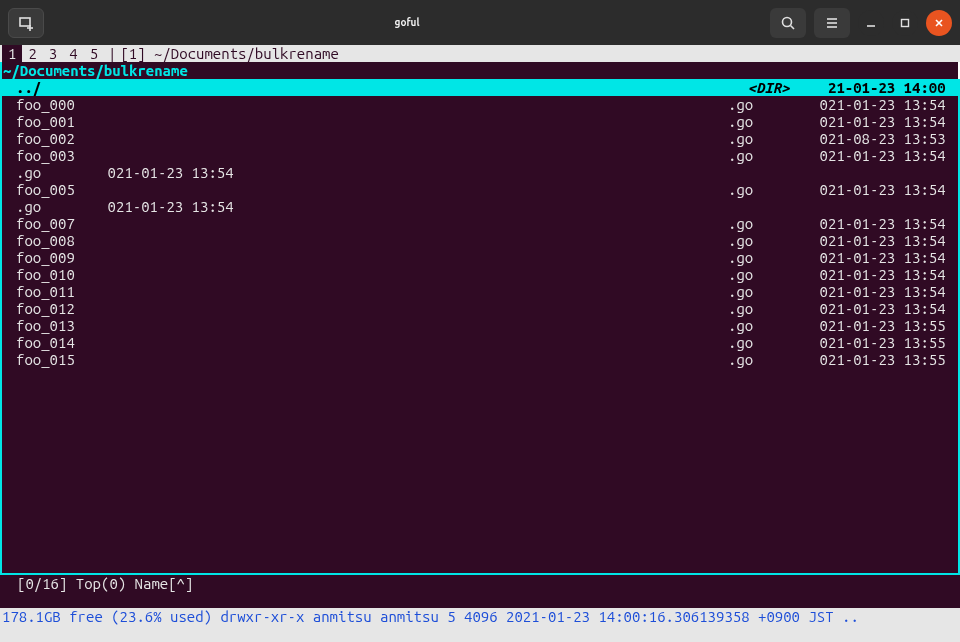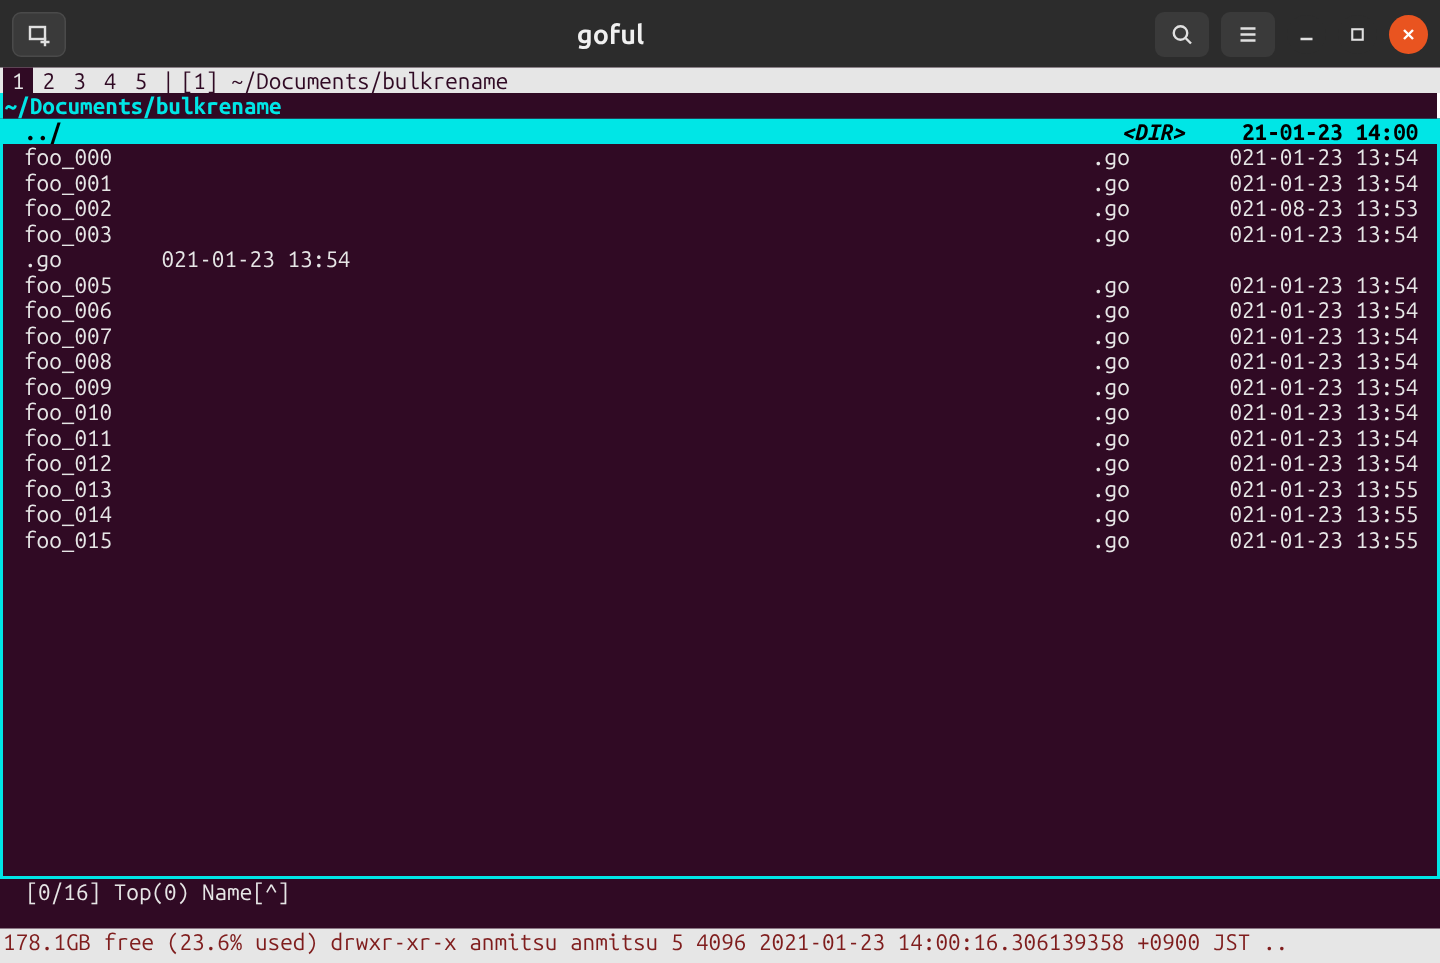--- a/index.html
+++ b/index.html
@@ -37,7 +37,7 @@
       flex: 1;
       text-align: center;
       font-family: "Ubuntu", "DejaVu Sans", sans-serif;
-      font-size: 18px;
+      font-size: 10px;
       font-weight: 600;
       color: #f0f0f0;
     }

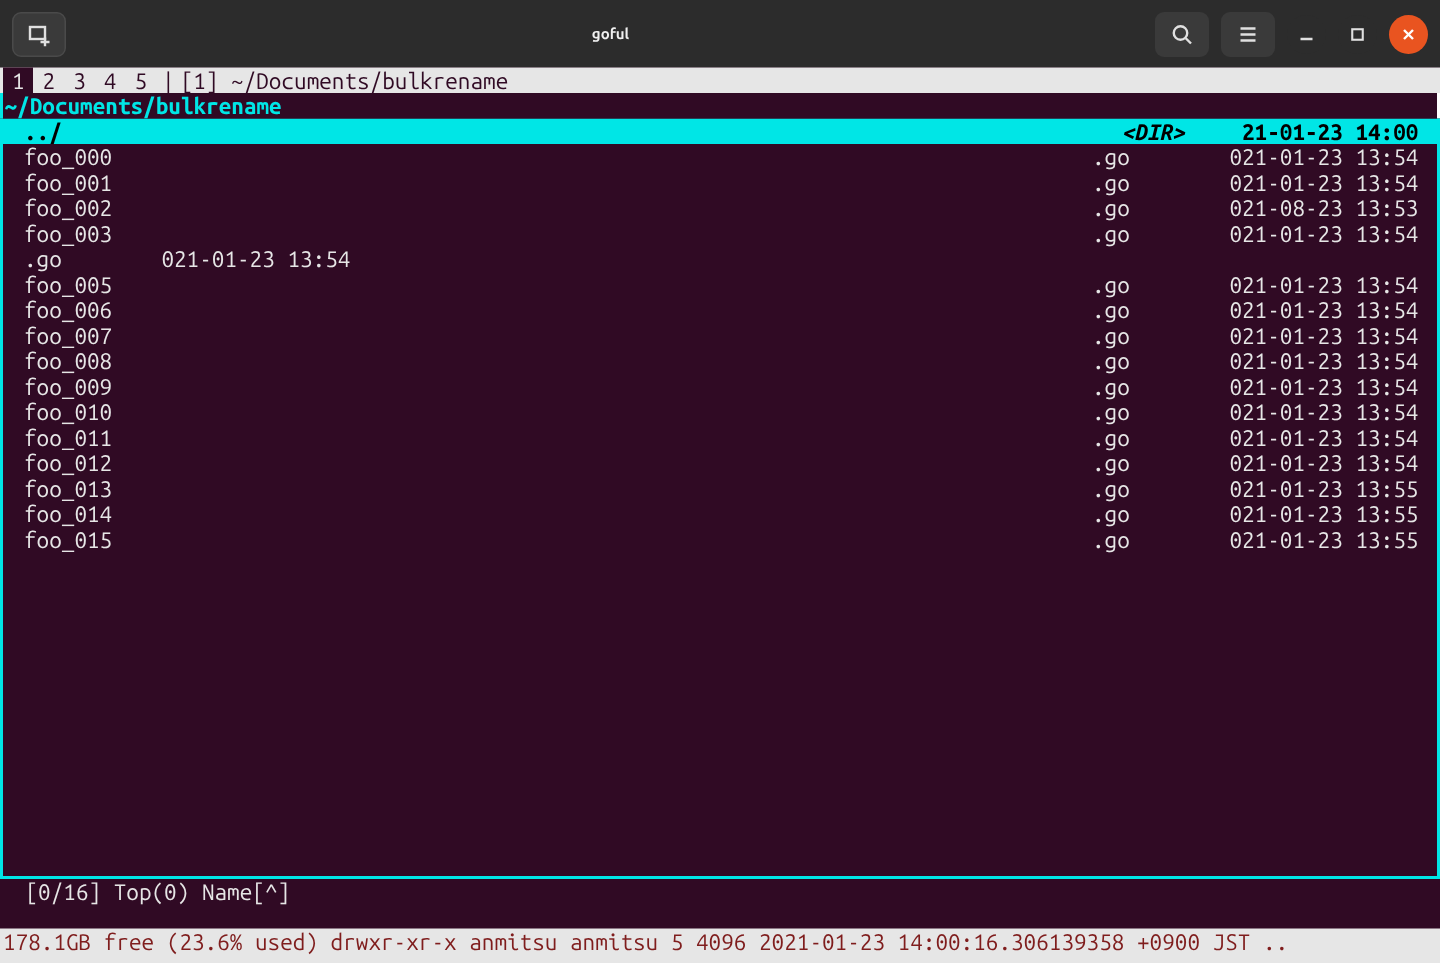--- a/index.html
+++ b/index.html
@@ -212,7 +212,7 @@
       <div class="row"><span class="pad"></span><span class="fname">foo_003</span><span class="ext">.go</span><span class="size">0</span><span class="date">21-01-23 13:54</span></div>
       <div class="row"><span class="pad"></span><span class="ext">.go</span><span class="size">0</span><span class="date">21-01-23 13:54</span></div>
       <div class="row"><span class="pad"></span><span class="fname">foo_005</span><span class="ext">.go</span><span class="size">0</span><span class="date">21-01-23 13:54</span></div>
-      <div class="row"><span class="pad"></span><span class="fname">foo_006</span><span class="ext">.go</span><span class="size">0</span><span class="date">21-01-23 13:54</span></div>
+      <div class="row"><span class="pad"></span><span class="ext">.go</span><span class="size">0</span><span class="date">21-01-23 13:54</span></div>
       <div class="row"><span class="pad"></span><span class="fname">foo_007</span><span class="ext">.go</span><span class="size">0</span><span class="date">21-01-23 13:54</span></div>
       <div class="row"><span class="pad"></span><span class="fname">foo_008</span><span class="ext">.go</span><span class="size">0</span><span class="date">21-01-23 13:54</span></div>
       <div class="row"><span class="pad"></span><span class="fname">foo_009</span><span class="ext">.go</span><span class="size">0</span><span class="date">21-01-23 13:54</span></div>

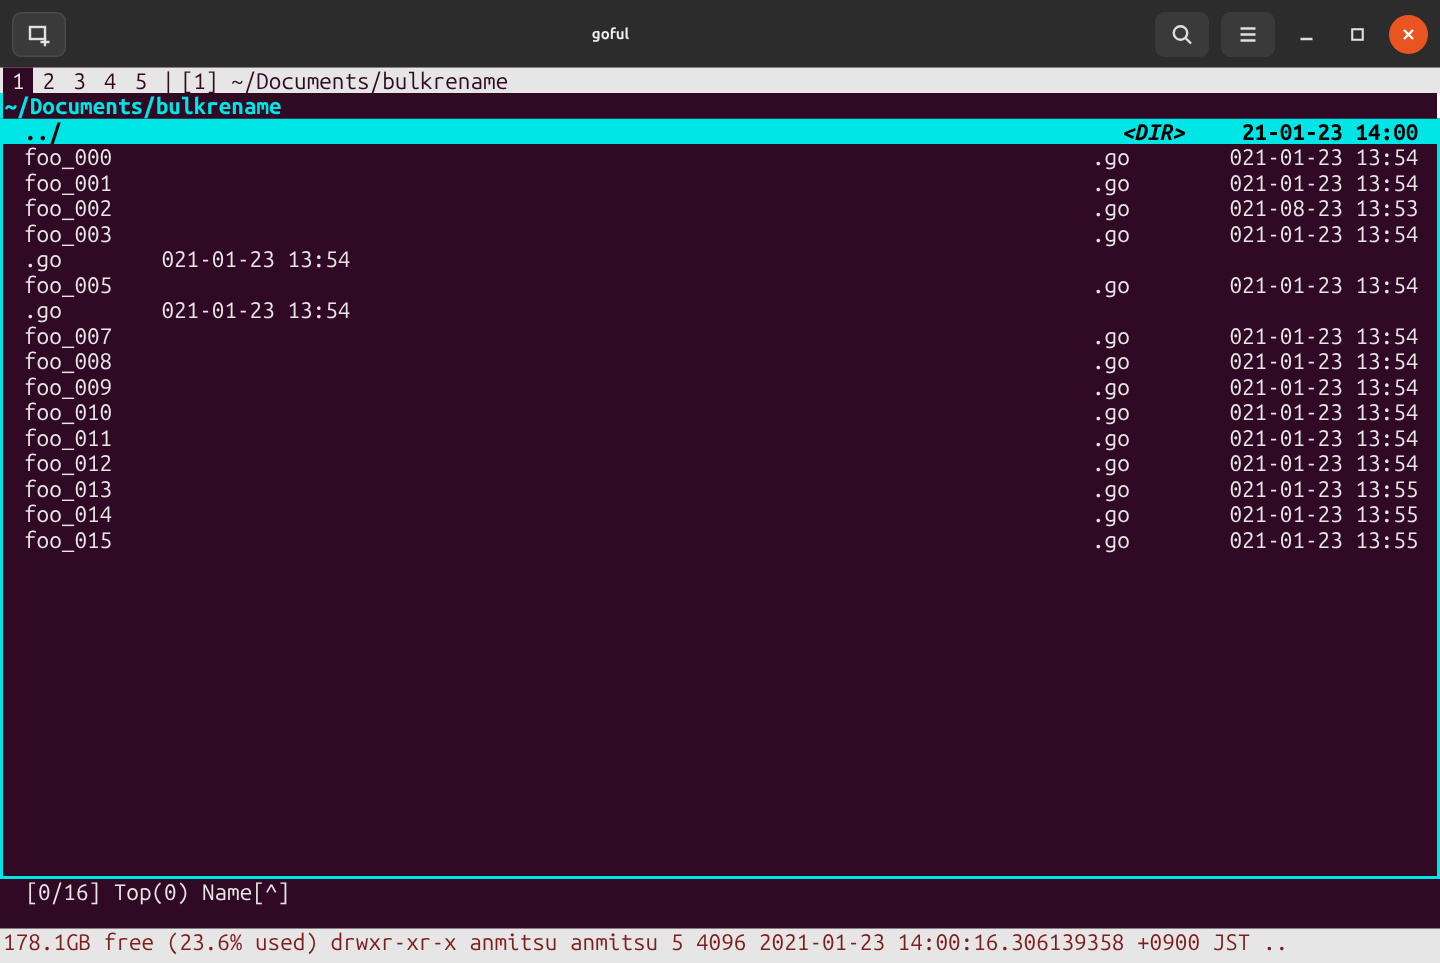--- a/index.html
+++ b/index.html
@@ -131,10 +131,10 @@
       padding-left: 17px;
     }
     .status2 {
-      height: 23px;
+      height: 34px;
       line-height: 17px;
       background: #e6e6e6;
-      color: #7f1d1d;
+      color: #1d4ed8;
       padding-left: 2px;
       white-space: pre;
       overflow: hidden;

